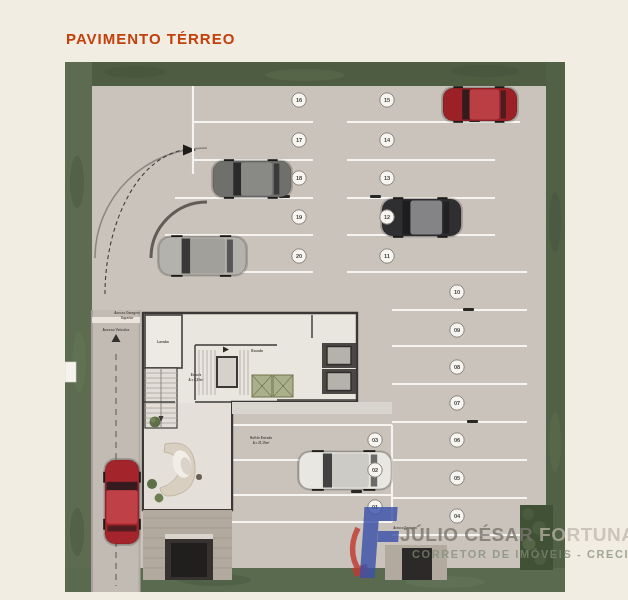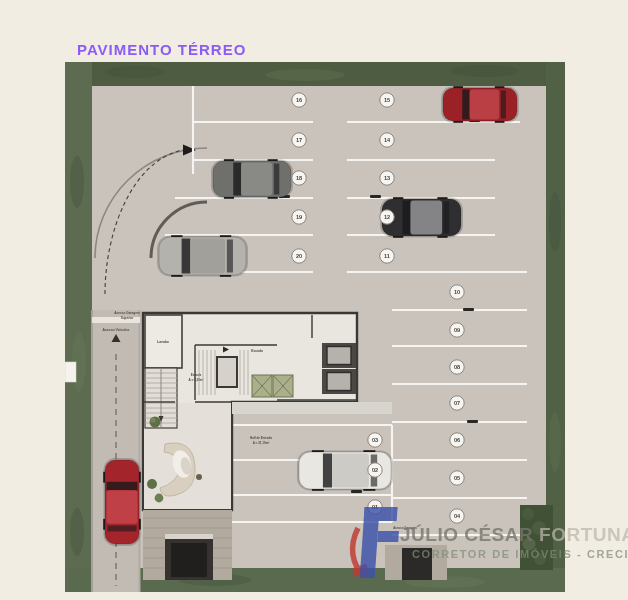--- a/index.html
+++ b/index.html
@@ -5,8 +5,8 @@
   html,body{margin:0;padding:0;}
   body{font-family:"Liberation Sans",sans-serif;}
   .page{position:relative;width:628px;height:600px;background:#f2ede3;overflow:hidden;}
-  .page-title{position:absolute;left:66px;top:30px;margin:11px;font-size:15px;font-weight:700;
-    letter-spacing:1px;color:#8b5cf6;}
+  .page-title{position:absolute;left:66px;top:30px;margin:0;font-size:15px;font-weight:700;
+    letter-spacing:1px;color:#c2410c;}
   .plan-wrap{position:absolute;left:65px;top:62px;width:500px;height:530px;}
   svg text{font-family:"Liberation Sans",sans-serif;}
   .tiny-label{fill:#4e4a44;font-weight:700;}

